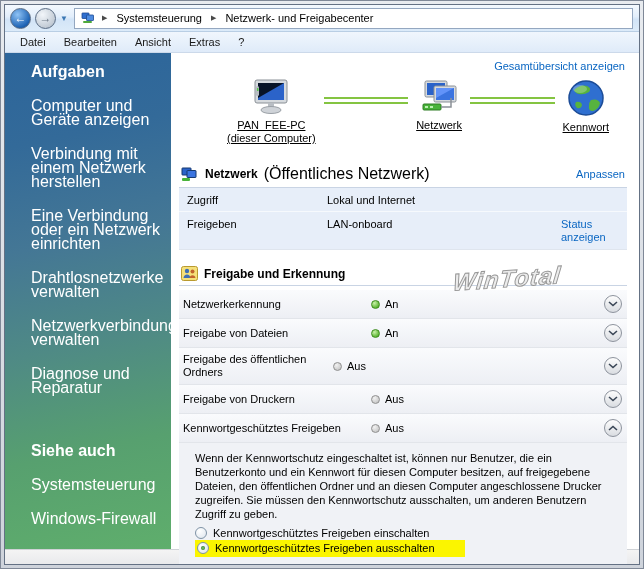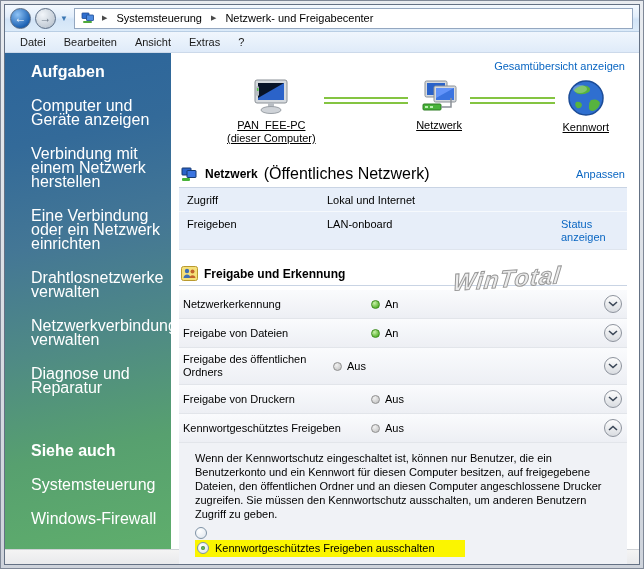--- a/index.html
+++ b/index.html
@@ -316,6 +316,7 @@
               <div class="desc">Wenn der Kennwortschutz eingeschaltet ist, können nur Benutzer, die ein Benutzerkonto und ein Kennwort für diesen Computer besitzen, auf freigegebene Dateien, den öffentlichen Ordner und an diesen Computer angeschlossene Drucker zugreifen. Sie müssen den Kennwortschutz ausschalten, um anderen Benutzern Zugriff zu geben.</div>
               <div class="radio-row">
                 <span class="radio"></span>
+                <span>Kennwortgeschütztes Freigeben einschalten</span>
               </div>
               <div>
                 <span class="hl">

